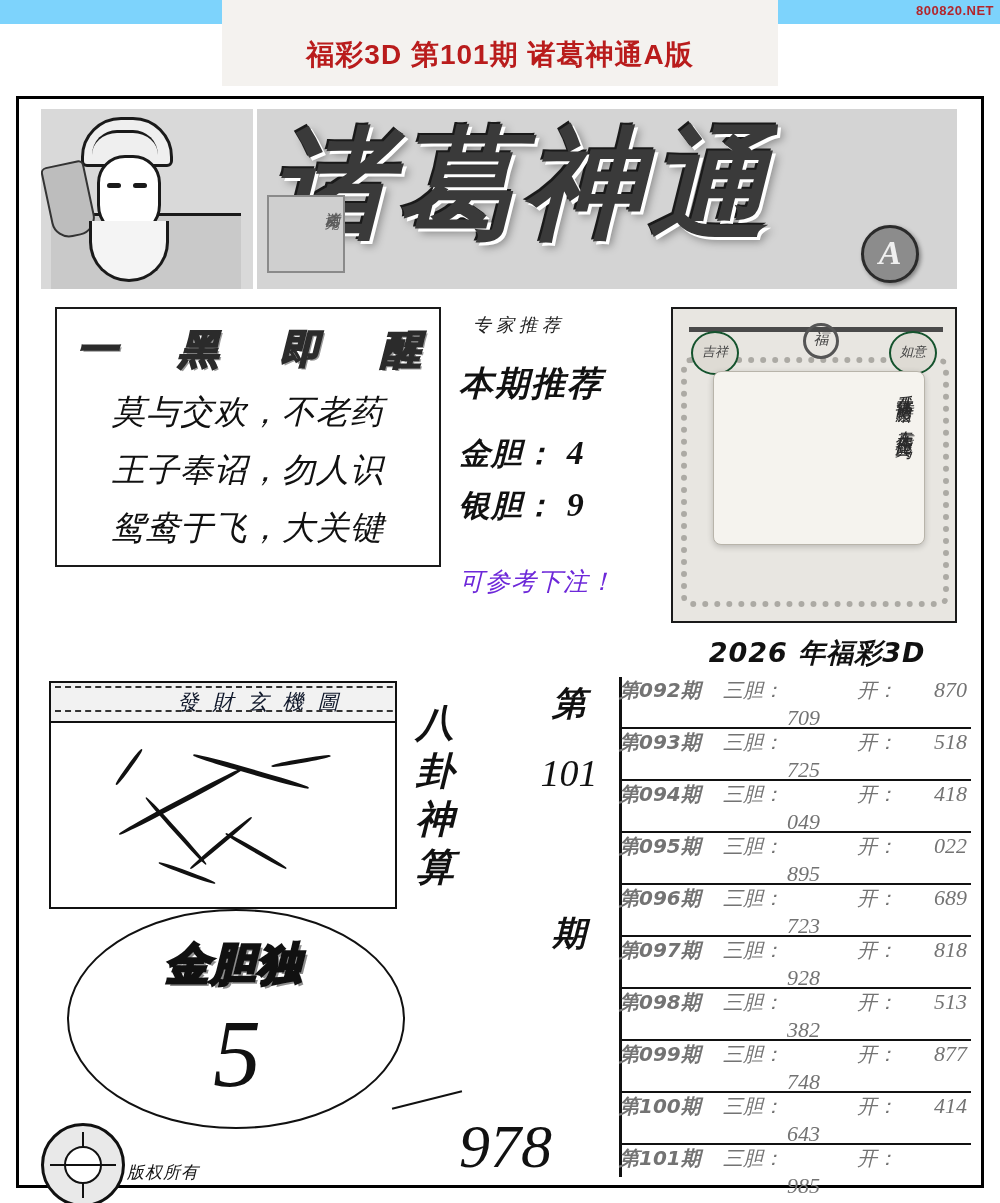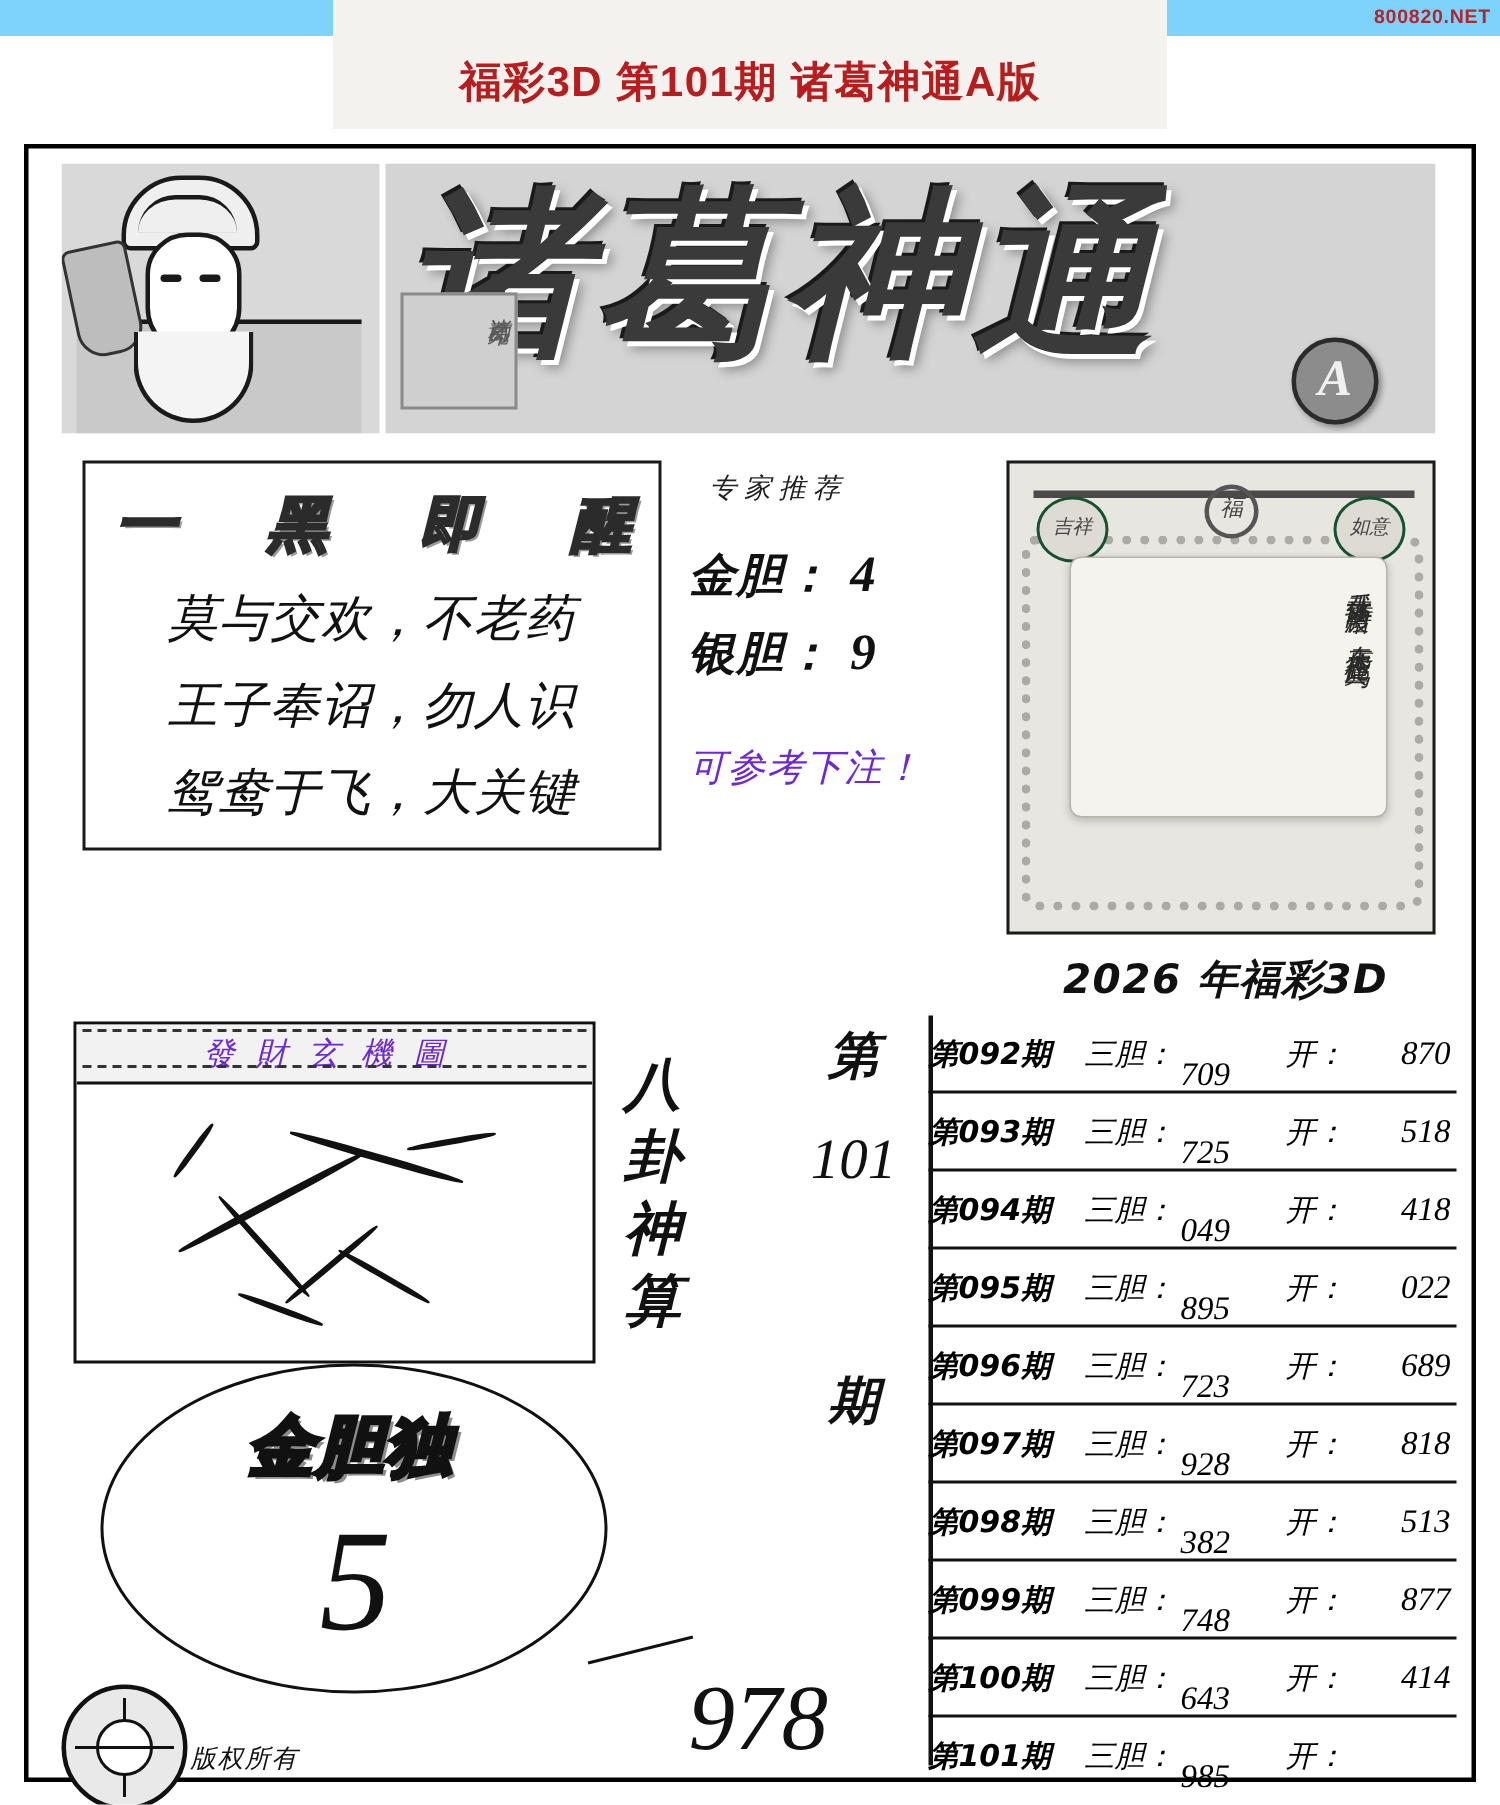--- a/index.html
+++ b/index.html
@@ -565,6 +565,7 @@
 
   <div class="expert">
     <div class="expert-sub">专家推荐</div>
+    <div class="expert-title">本期推荐</div>
     <div class="dan-row">
       <span>金胆：</span>
       <span class="dan-num">4</span>

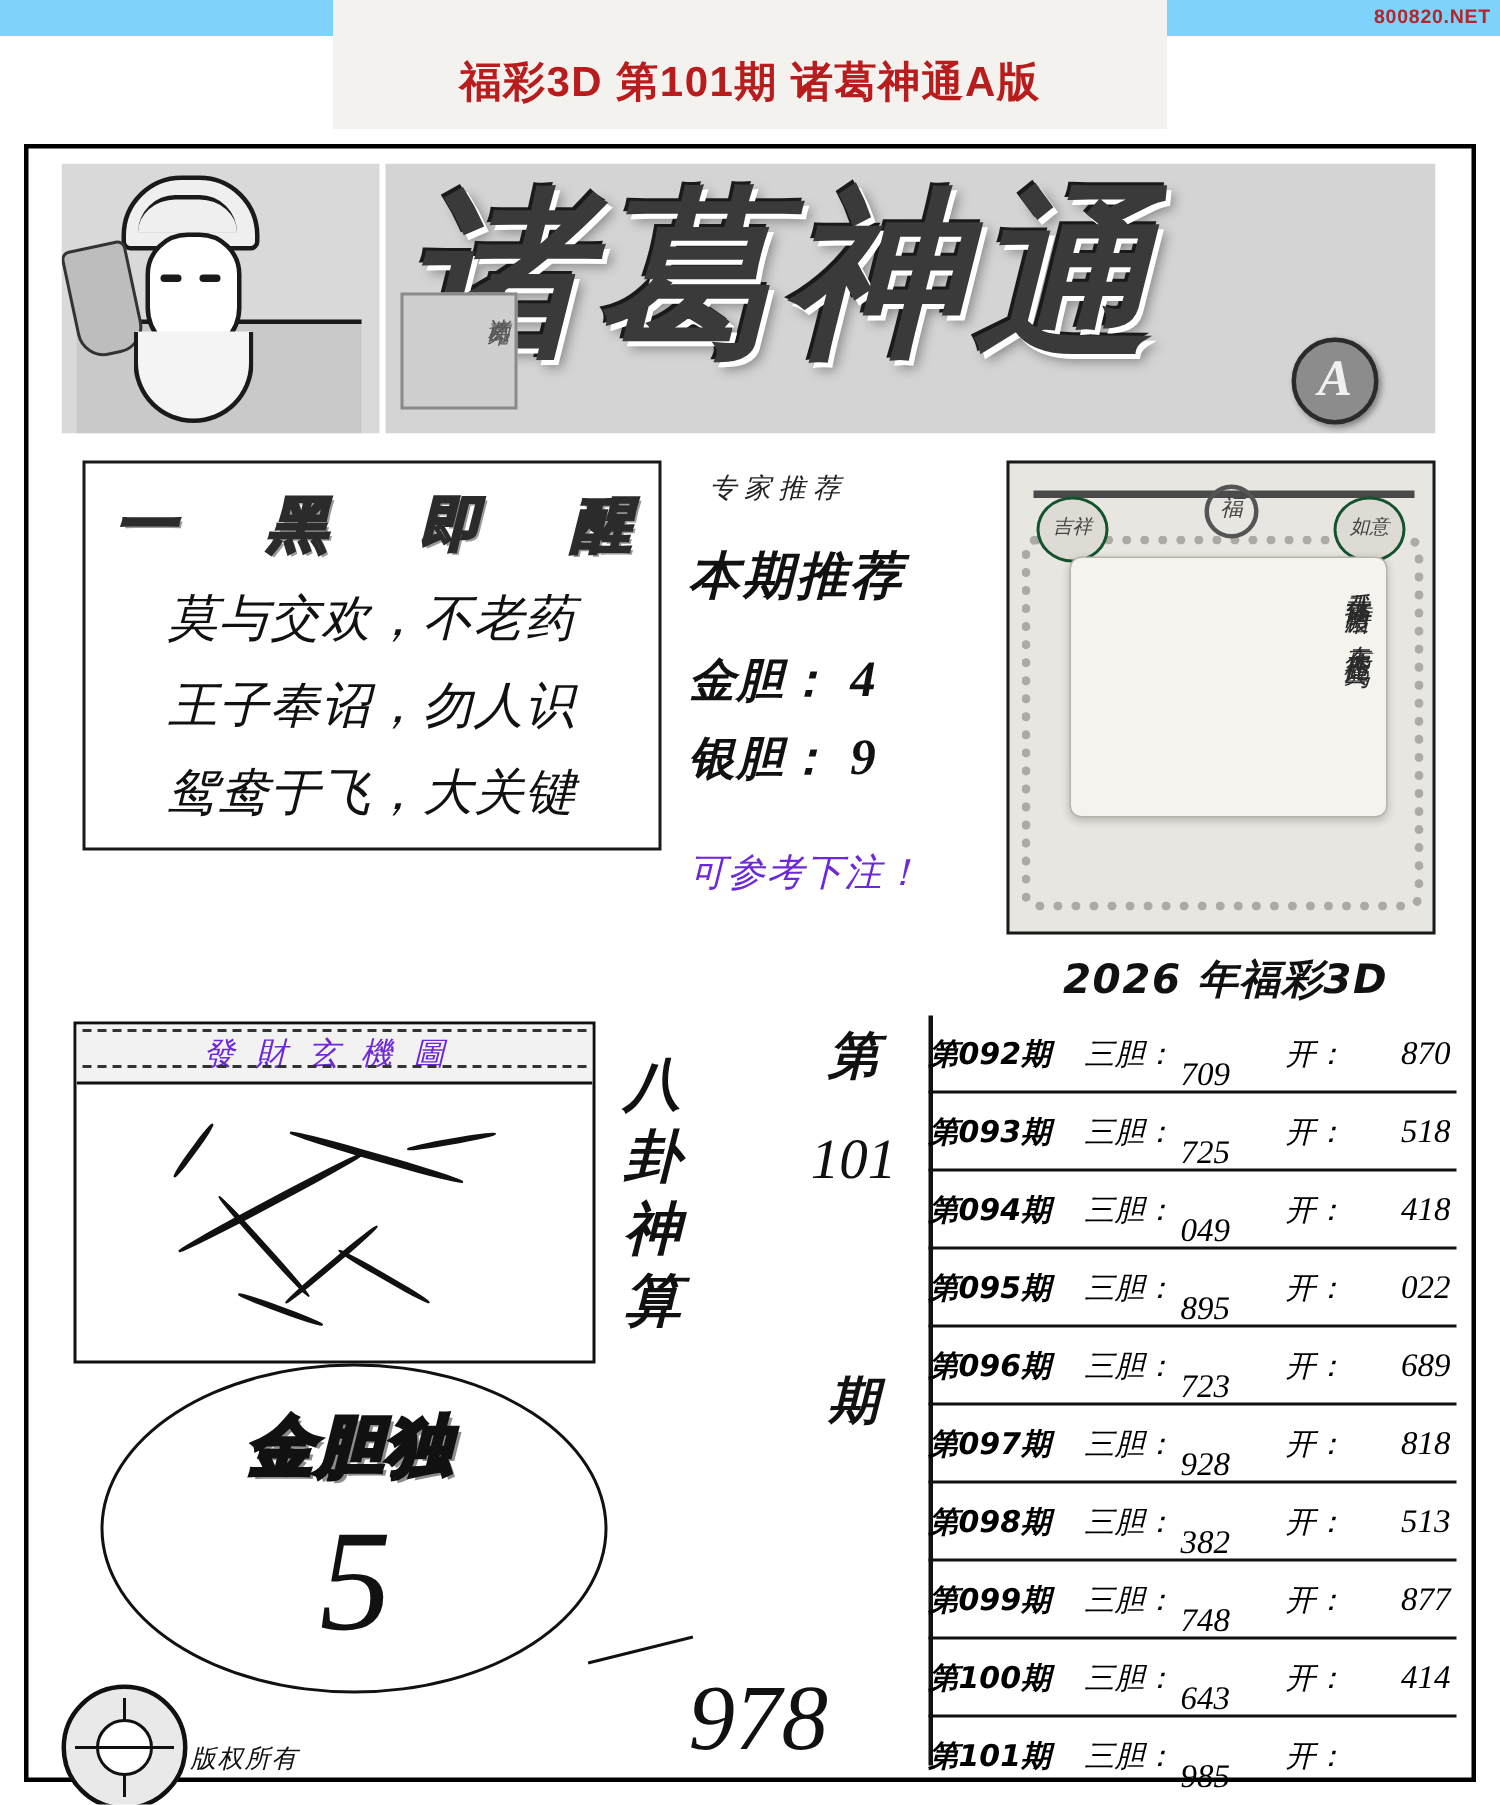--- a/index.html
+++ b/index.html
@@ -416,7 +416,8 @@
     font-family: "DejaVu Sans", sans-serif;
     font-size: 21px;
     letter-spacing: 14px;
-    color: #6d28d9;
+    color: #0f172a;
+    padding-left: 42px;
   }
   .fortune-head:before, .fortune-head:after {
     content: "";

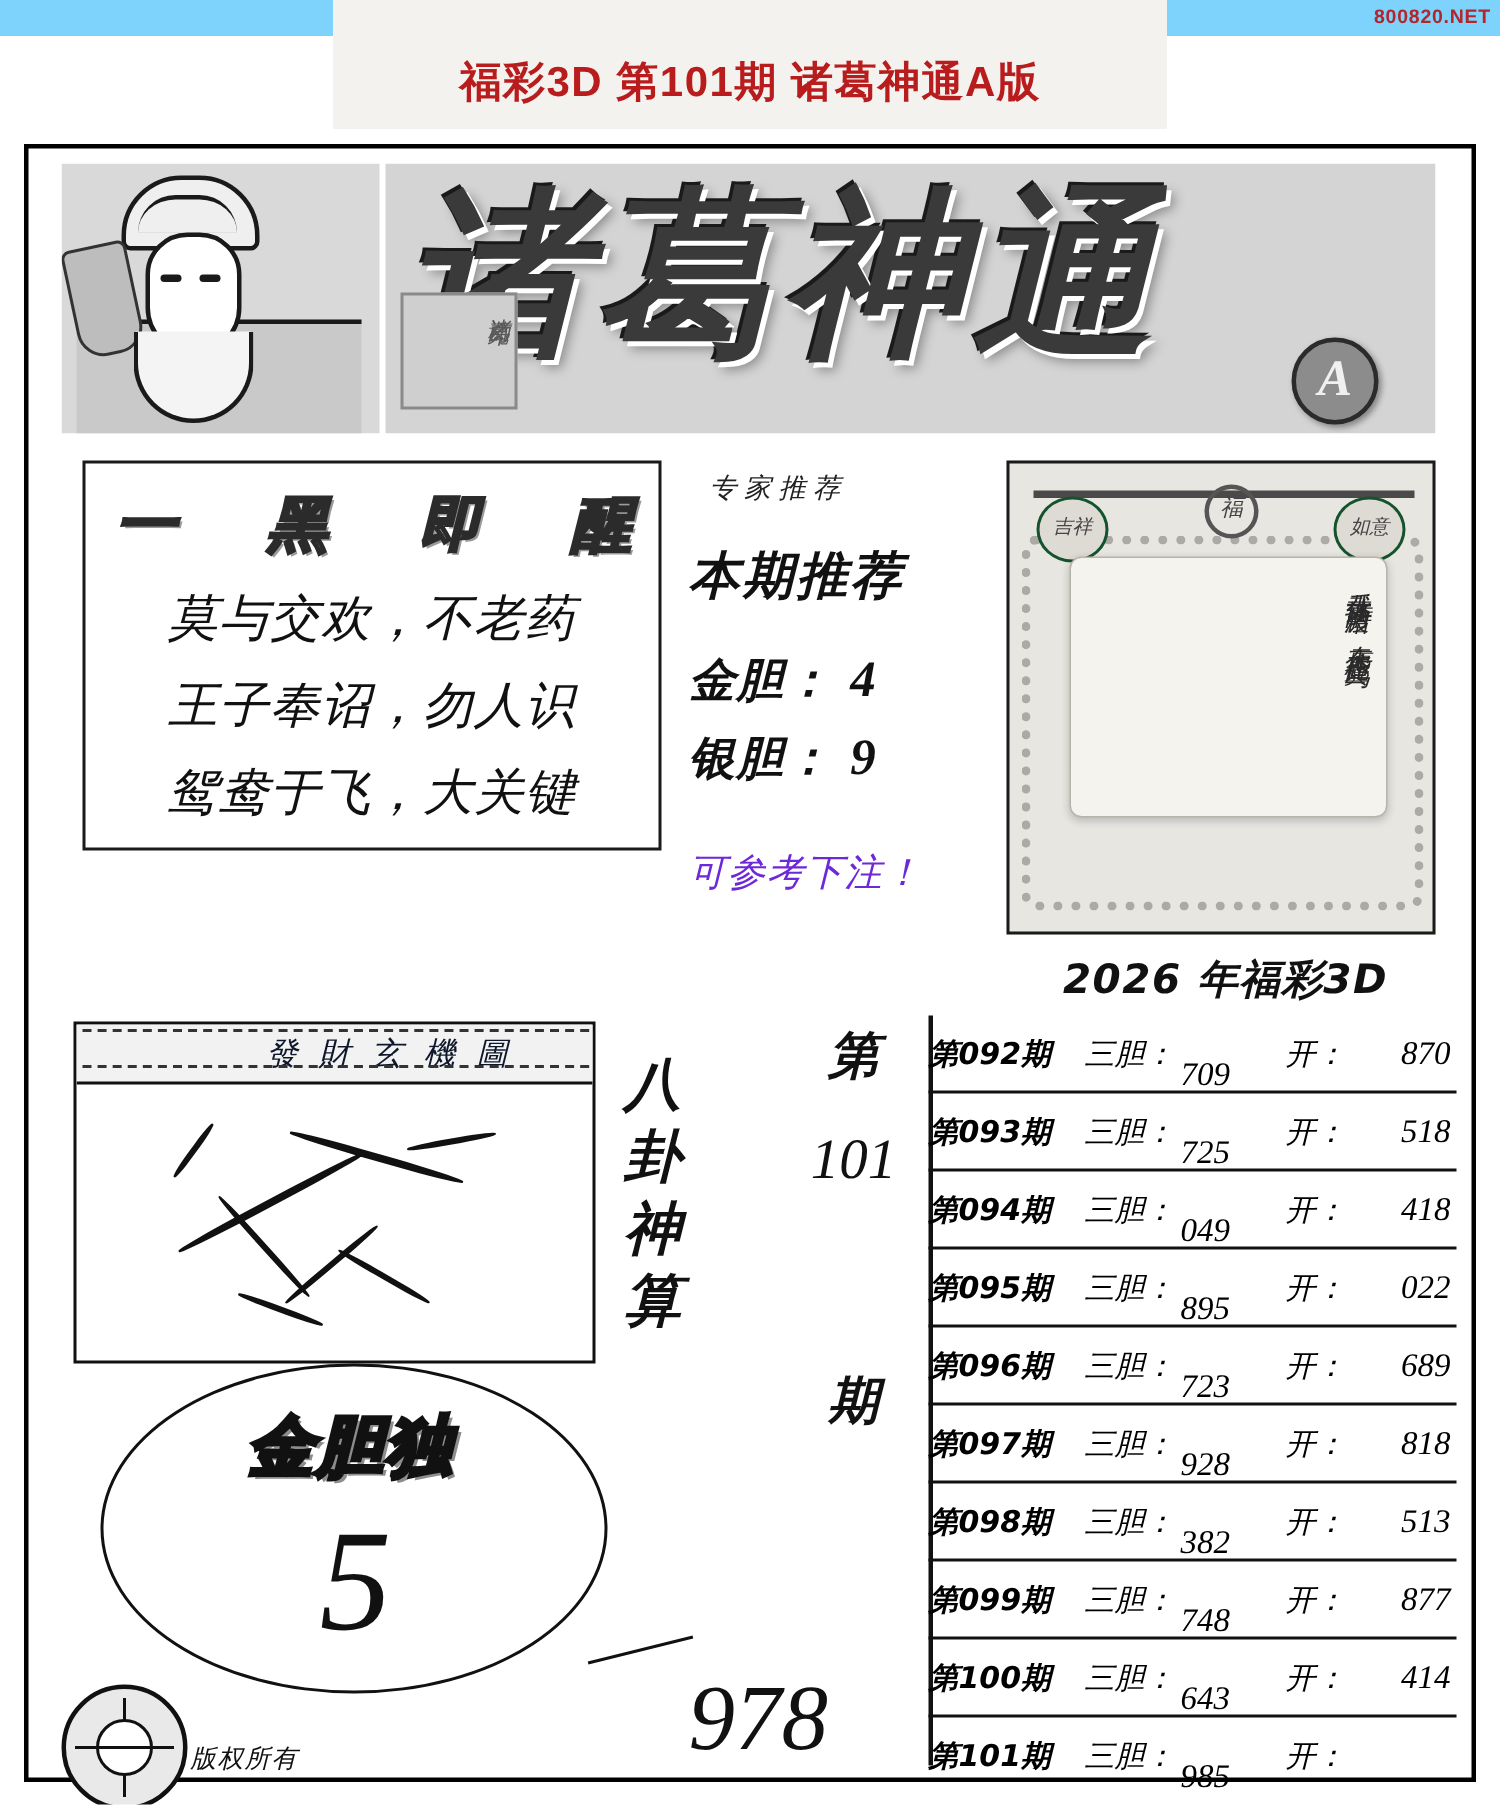--- a/index.html
+++ b/index.html
@@ -352,10 +352,10 @@
     height: 50px;
     border-bottom: 2px solid #111;
     display: flex;
-    align-items: center;
+    align-items: flex-start;
     font-family: "DejaVu Sans", sans-serif;
     font-size: 20px;
-    color: #000000;
+    color: #737373;
     white-space: nowrap;
   }
   .hist-row:last-child { border-bottom: none; }

